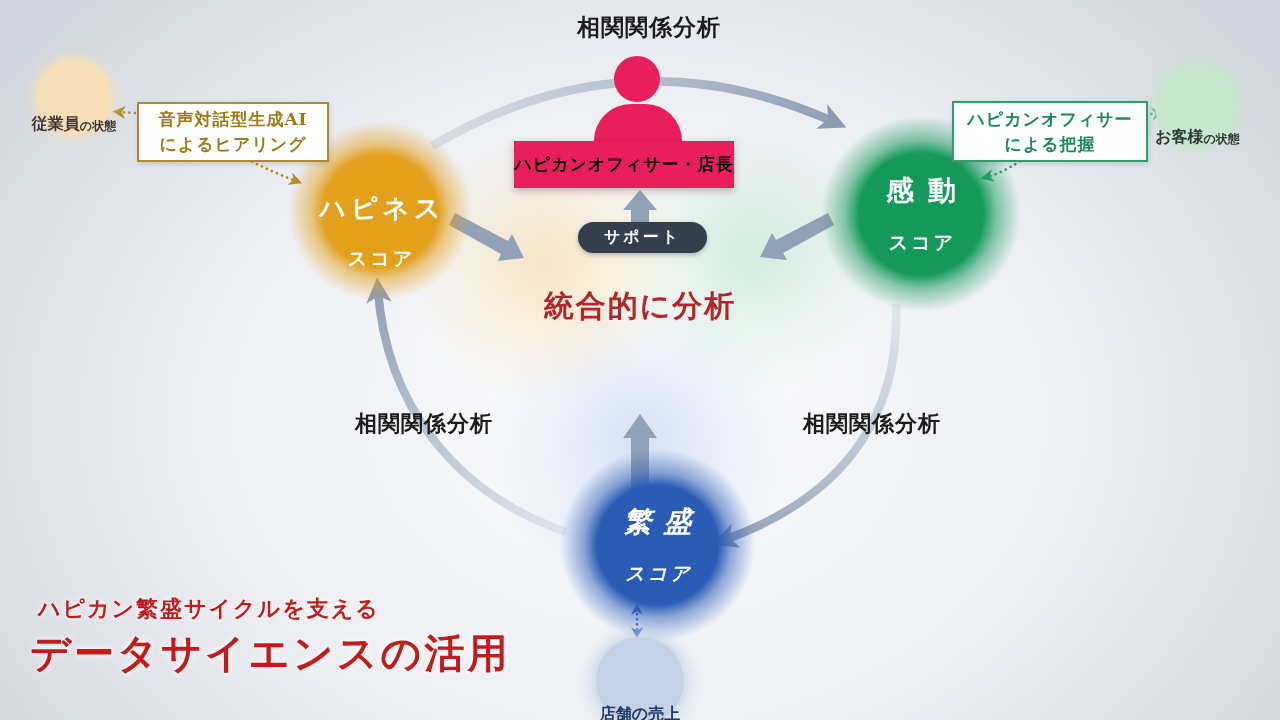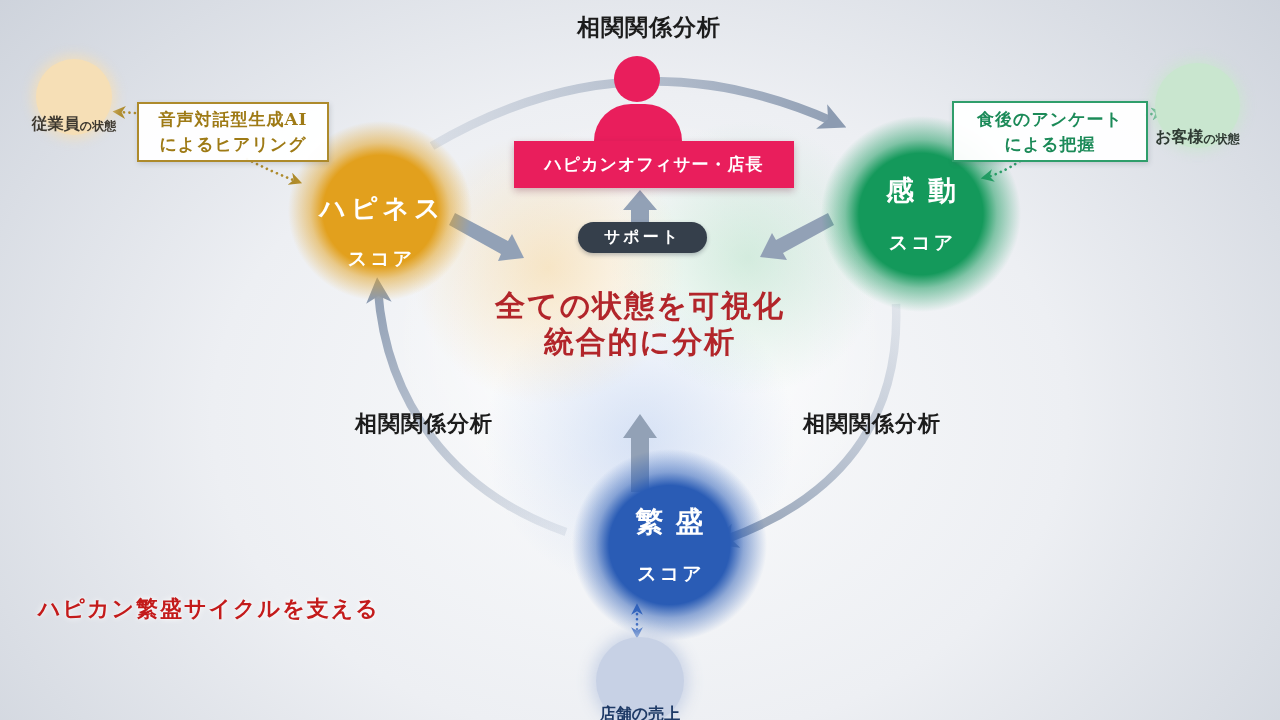--- a/index.html
+++ b/index.html
@@ -185,7 +185,7 @@
   </div>
 
   <div class="abs method-box customer-box">
-    <div>食後のアンケート</div>
+    <div>ハピカンオフィサー</div>
     <div>による把握</div>
   </div>
 

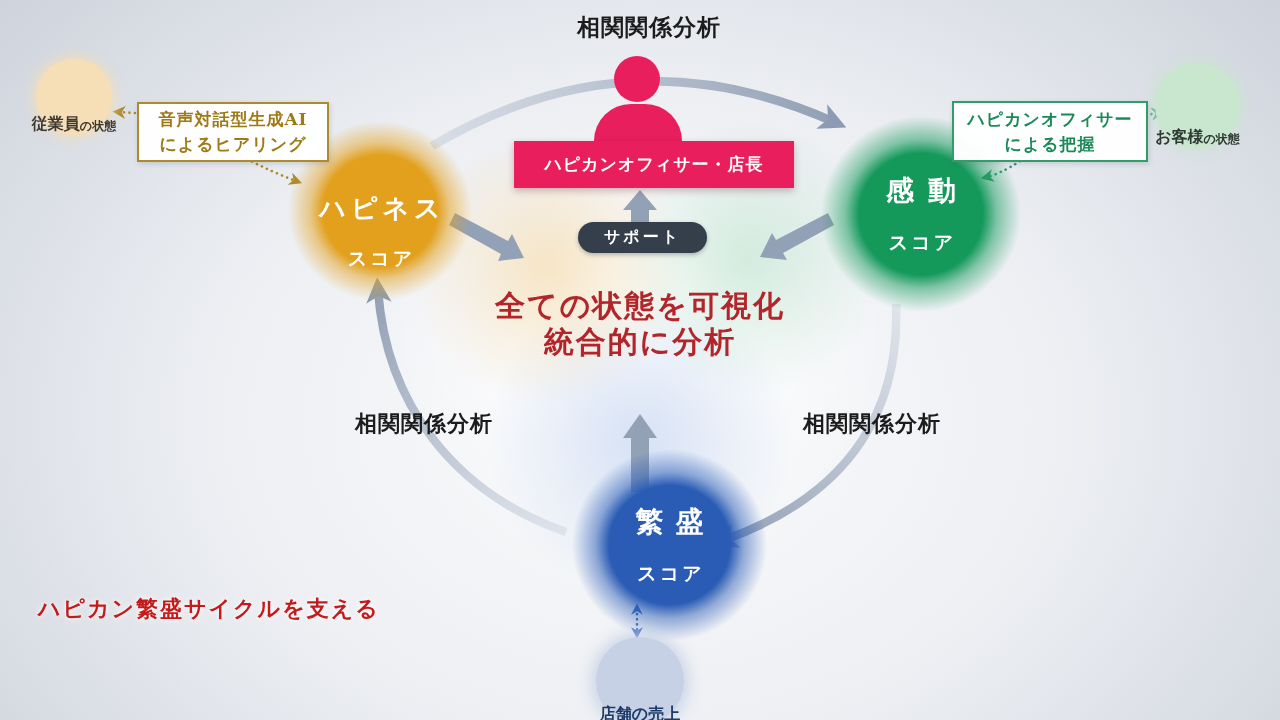--- a/index.html
+++ b/index.html
@@ -26,7 +26,7 @@
   .person-body{left:594px;top:104px;width:88px;height:42px;border-radius:44px 44px 6px 6px;background:#E91E5C;}
 
   .officer-box{
-    left:514px;top:141px;width:280px;height:47px;background:#E91E5C;color:#ffffff;
+    left:514px;top:141px;width:220px;height:47px;background:#E91E5C;color:#000000;
     display:flex;align-items:center;justify-content:center;font-size:17px;font-weight:bold;
     letter-spacing:1px;box-shadow:0 3px 7px rgba(120,30,60,0.30);
   }

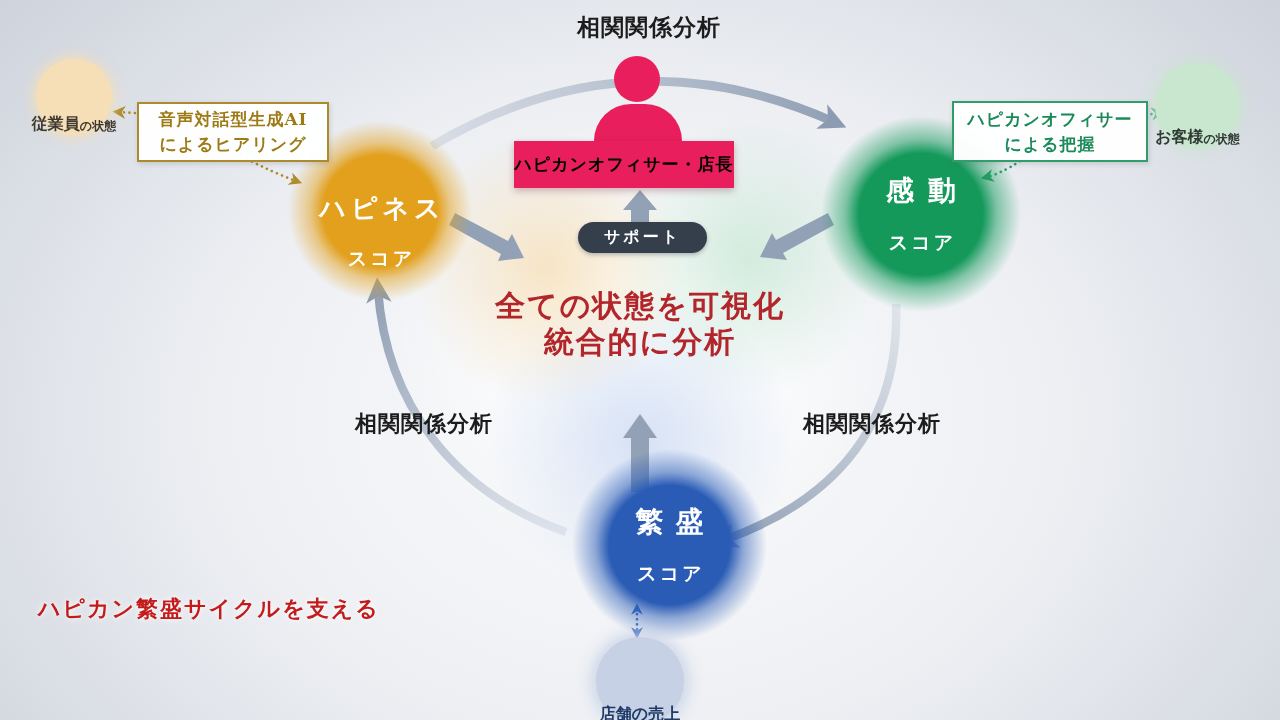--- a/index.html
+++ b/index.html
@@ -150,7 +150,6 @@
   </div>
 
   <div class="abs center-text">
-    <div class="l1">全ての状態を可視化</div>
     <div class="l2">統合的に分析</div>
   </div>
 

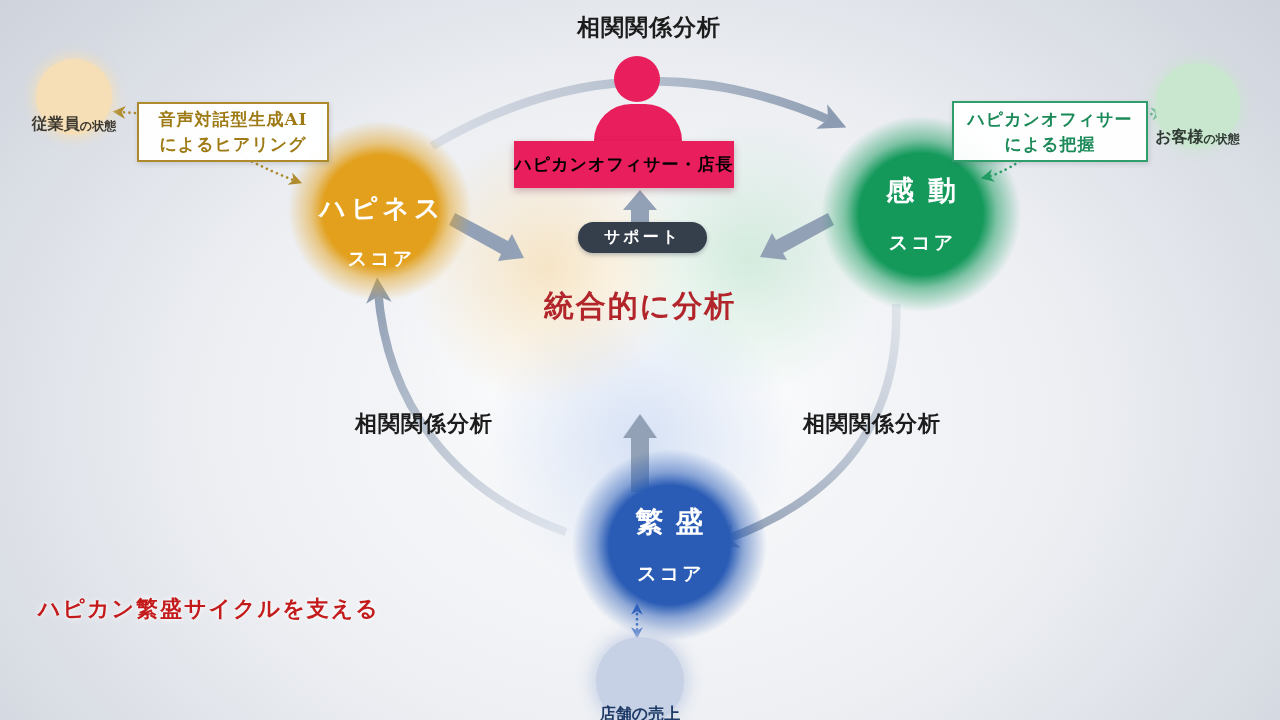--- a/index.html
+++ b/index.html
@@ -53,8 +53,8 @@
   .score-emotion{left:821px;top:116px;width:200px;height:196px;
     background:radial-gradient(closest-side,#14995B 0%,#14995B 62%,rgba(20,153,91,0.5) 76%,rgba(20,153,91,0) 100%);}
   .score-emotion .main{font-size:28px;letter-spacing:14px;padding-left:14px;}
-  .score-prosperity{left:572px;top:449px;width:195px;height:192px;
-    background:radial-gradient(closest-side,#2A5CB5 0%,#2A5CB5 62%,rgba(42,92,181,0.5) 76%,rgba(42,92,181,0) 100%);}
+  .score-prosperity{left:560px;top:449px;width:195px;height:192px;
+    background:radial-gradient(closest-side,#2A5CB5 0%,#2A5CB5 62%,rgba(42,92,181,0.5) 76%,rgba(42,92,181,0) 100%);font-style:italic;}
   .score-prosperity .main{font-size:28px;letter-spacing:12px;padding-left:12px;}
 
   

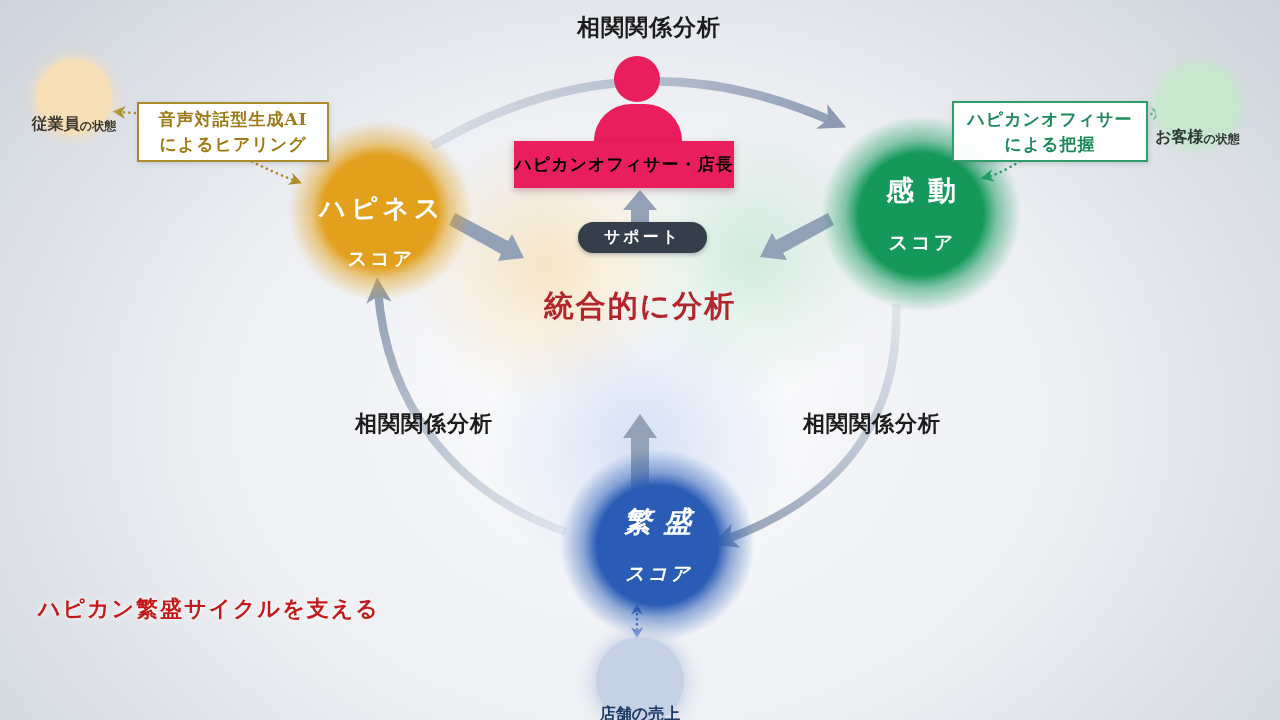--- a/index.html
+++ b/index.html
@@ -194,6 +194,7 @@
   </div>
 
   <div class="abs footer-sub">ハピカン繁盛サイクルを支える</div>
+  <div class="abs footer-title">データサイエンスの活用</div>
 
 </div>
 

